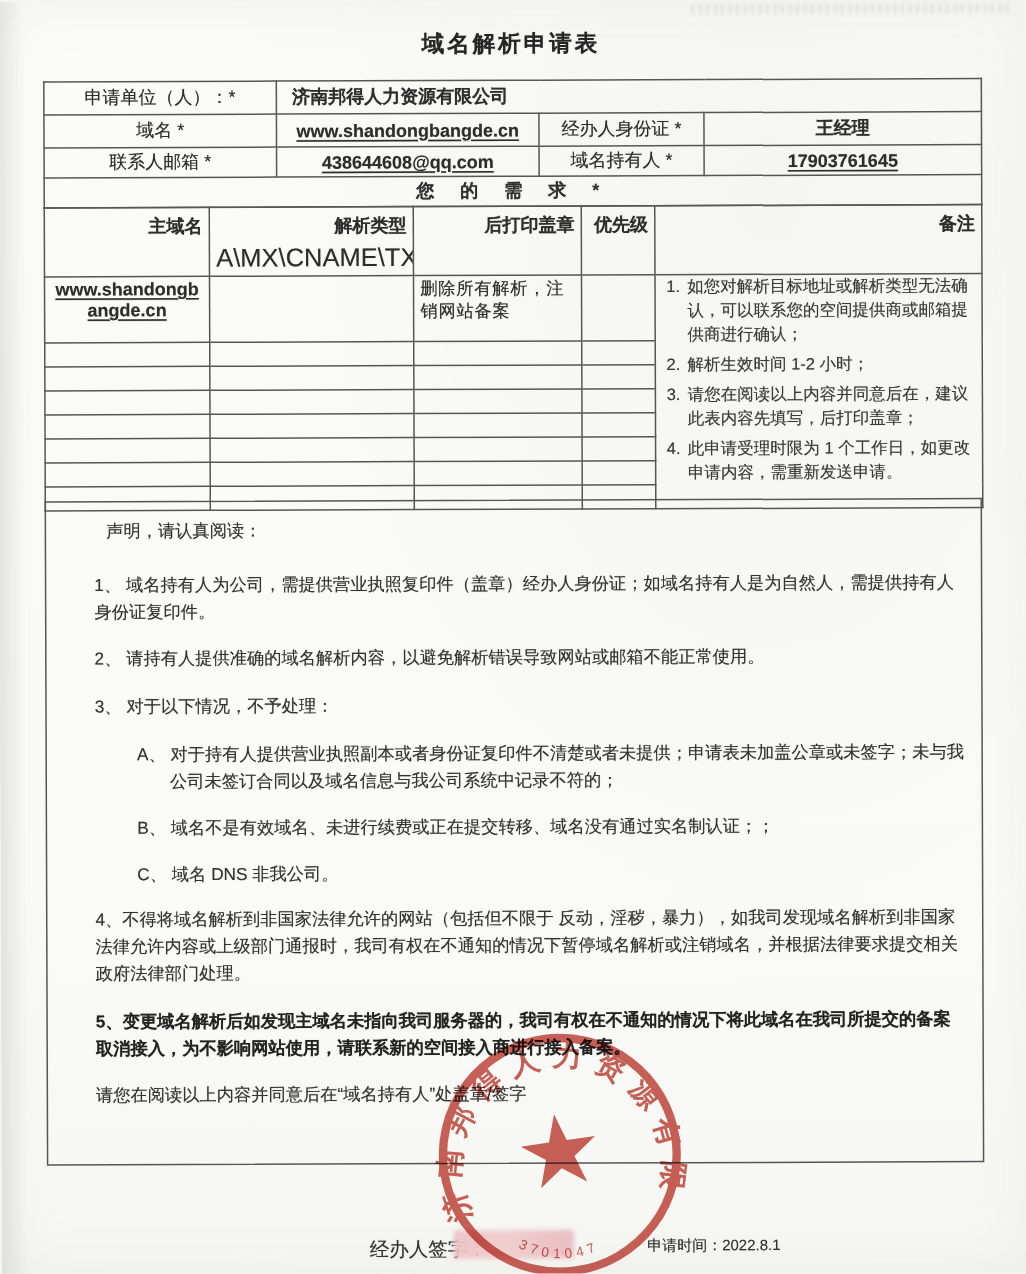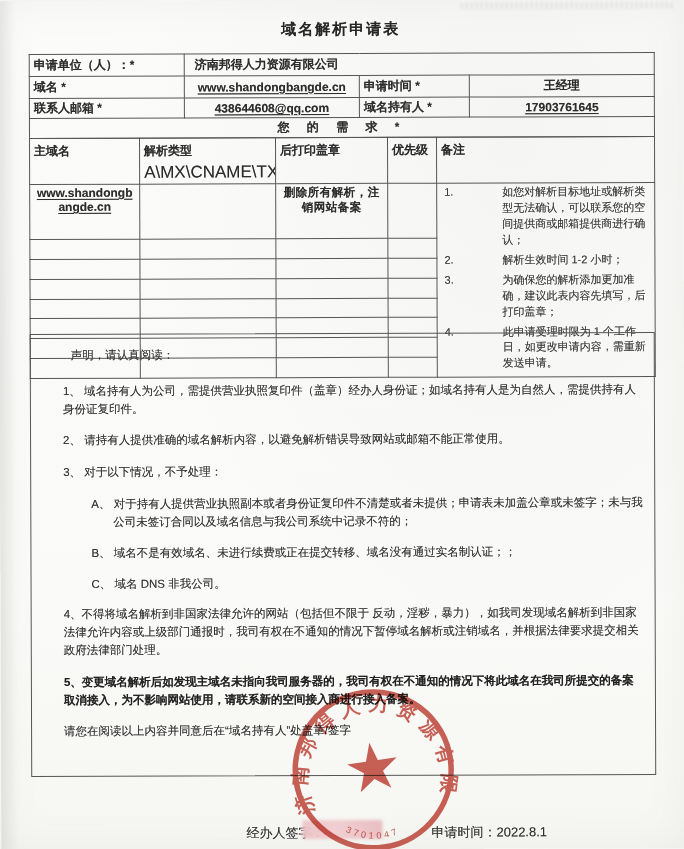--- a/index.html
+++ b/index.html
@@ -43,7 +43,7 @@
   table.top-tbl { top:53px; }
   table.needs-tbl { top:137px; }
   .r22 { height:22px; } .r20 { height:20px; }
-  td.lbl { text-align:left; font-weight:bold; background:transparent; }
+  td.lbl { text-align:center; font-weight:normal; background:transparent; }
   td.val { text-align:center; font-weight:bold; }
   td.val.left { text-align:left; padding-left:10px; }
   .u { text-decoration:underline; text-underline-offset:2px; }

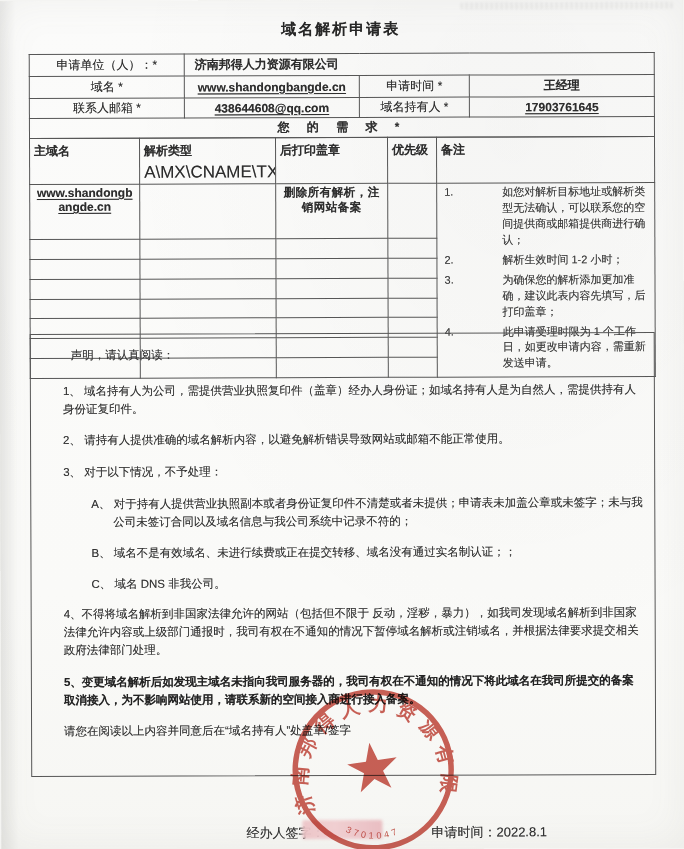--- a/index.html
+++ b/index.html
@@ -117,7 +117,7 @@
     <tr class="r22">
       <td class="lbl">域名 *</td>
       <td class="val u">www.shandongbangde.cn</td>
-      <td class="lbl">申请时间 *</td>
+      <td class="lbl">经办人身份证 *</td>
       <td class="val">王经理</td>
     </tr>
     <tr class="r20">

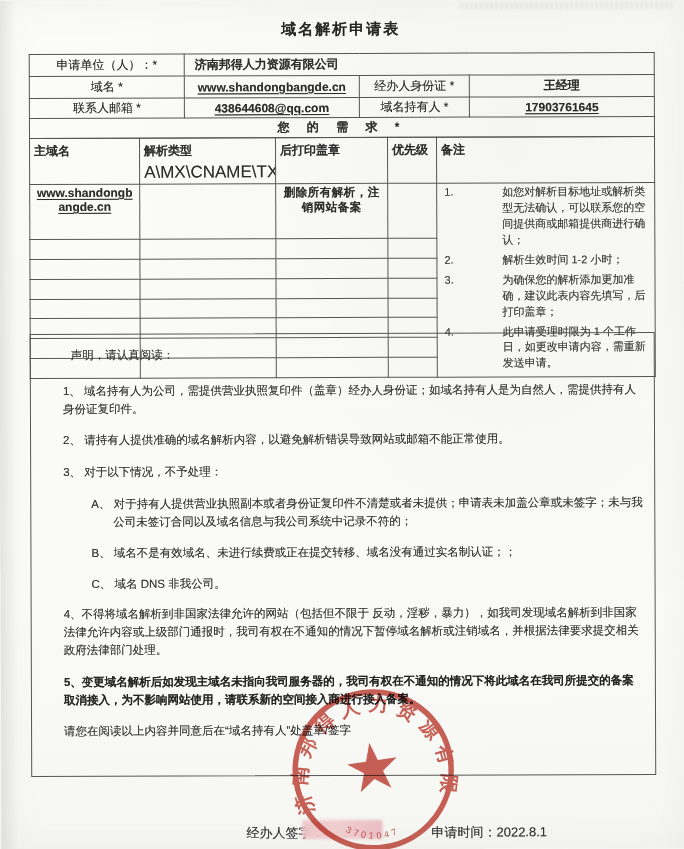--- a/index.html
+++ b/index.html
@@ -50,7 +50,7 @@
   td.section { text-align:center; font-weight:bold; letter-spacing:7px; height:20px; color:#303030; }
 
   tr.hdr { height:36px; }
-  tr.hdr td { text-align:left; font-weight:bold; vertical-align:top; padding-top:4px; }
+  tr.hdr td { text-align:right; font-weight:bold; vertical-align:top; padding-top:4px; }
   .hdr-sub { font-weight:normal; font-size:17px; margin-top:3px; letter-spacing:0; }
   tr.datarow { height:44px; }
   td.domain-cell {

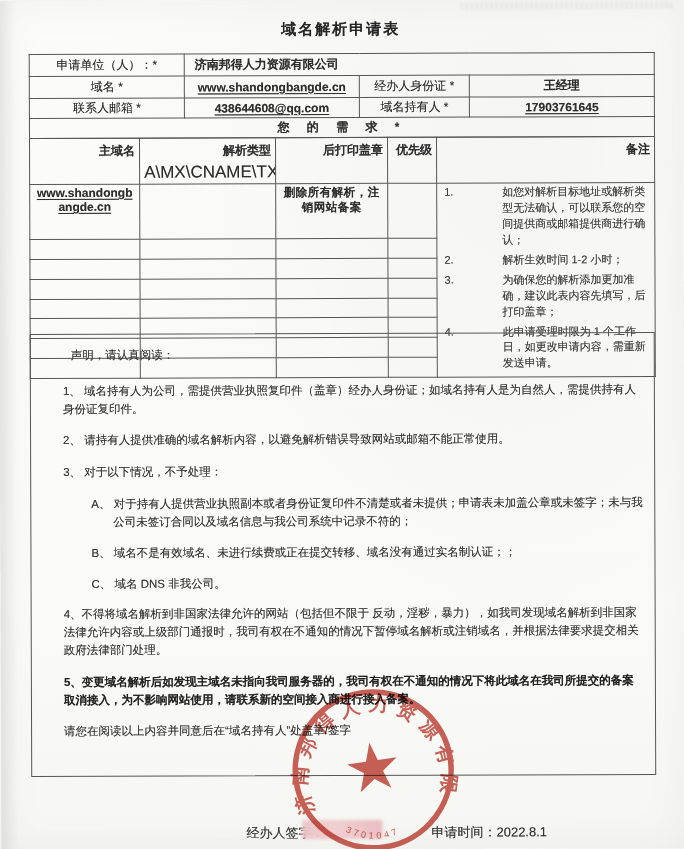--- a/index.html
+++ b/index.html
@@ -57,7 +57,7 @@
     text-align:center; font-weight:bold; word-break:break-all;
     text-decoration:underline; text-underline-offset:2px; vertical-align:top; padding-top:6px;
   }
-  td.addr-cell { text-align:center; font-weight:bold; font-size:11.5px; padding:4px 1px; vertical-align:top; letter-spacing:0.5px; }
+  td.addr-cell { font-weight:normal; font-size:11.5px; padding:4px 1px; vertical-align:top; letter-spacing:0.5px; }
   tr.empty { height:16px; }
   td.remarks-cell { vertical-align:top; padding:6px 6px 4px 4px; }
   .remark { display:flex; font-size:11px; line-height:1.45; color:#3a3a3a; margin-bottom:4px; }

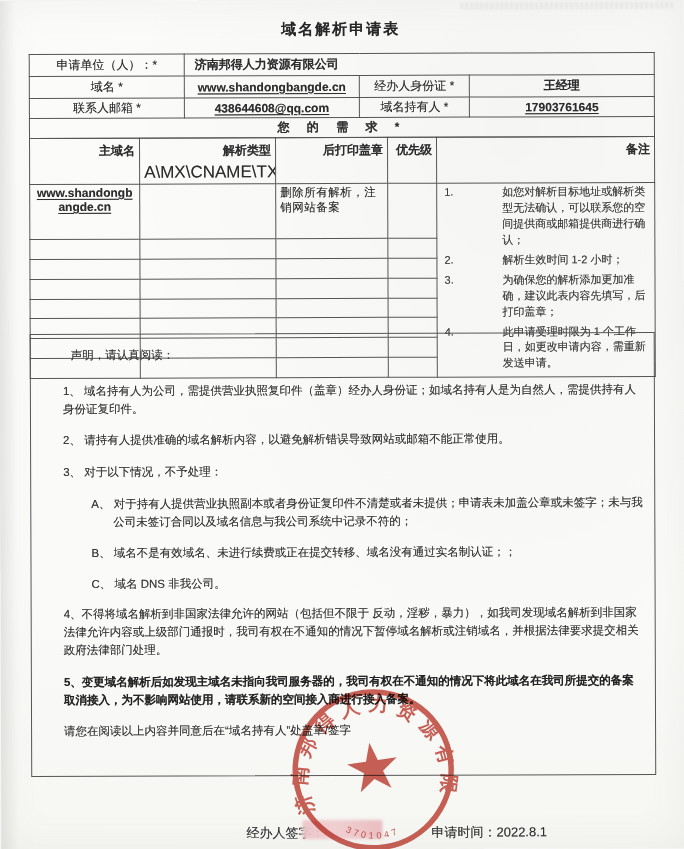--- a/index.html
+++ b/index.html
@@ -62,7 +62,7 @@
   td.remarks-cell { vertical-align:top; padding:6px 6px 4px 4px; }
   .remark { display:flex; font-size:11px; line-height:1.45; color:#3a3a3a; margin-bottom:4px; }
   .remark .n { flex:0 0 17px; text-align:left; padding-left:3px; }
-  .remark .t { flex:1;margin-left:44px; }
+  .remark .t { flex:1; }
 
   .decl {
     position:absolute; left:30px; top:333px; width:625px; height:443px;

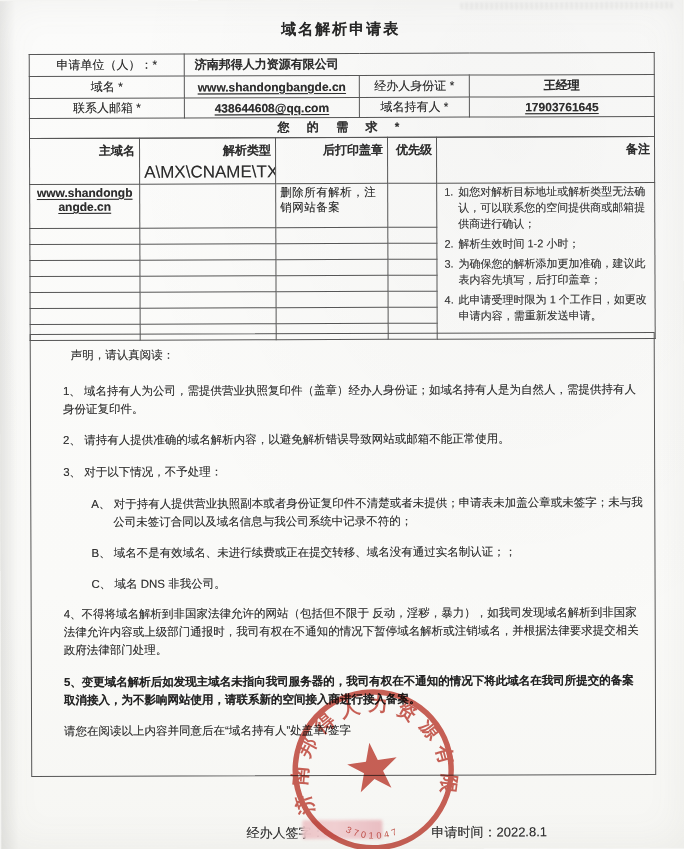--- a/index.html
+++ b/index.html
@@ -167,7 +167,7 @@
         </div>
         <div class="remark">
           <span class="n">3.</span>
-          <span class="t">为确保您的解析添加更加准确，建议此表内容先填写，后打印盖章；</span>
+          <span class="t">请您在阅读以上内容并同意后在，建议此表内容先填写，后打印盖章；</span>
         </div>
         <div class="remark">
           <span class="n">4.</span>

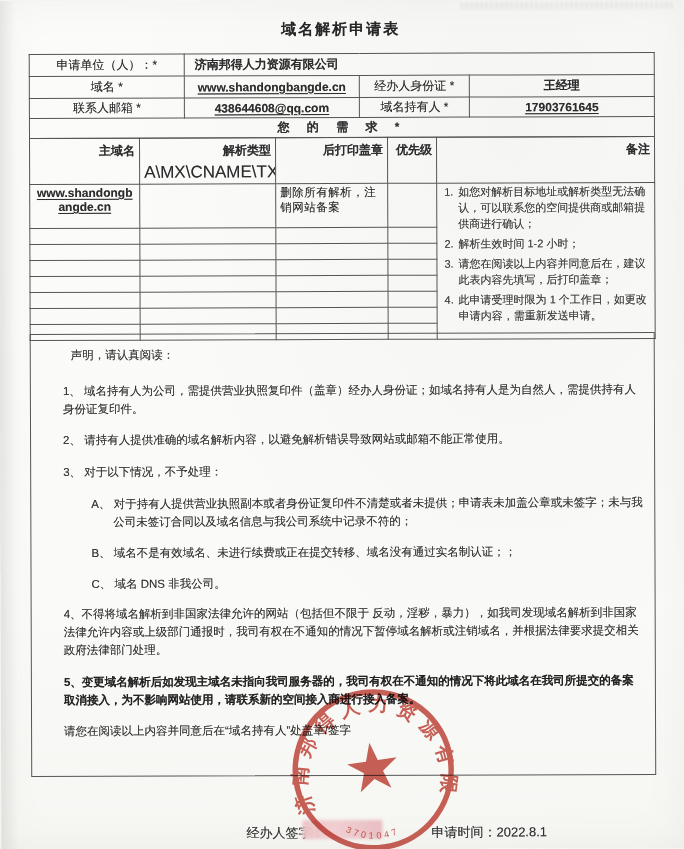--- a/index.html
+++ b/index.html
@@ -77,7 +77,7 @@
 
   .sig-holder { position:absolute; left:245px; top:787px; font-size:13px; color:#333; }
   .sig-operator { position:absolute; left:245px; top:824px; font-size:13px; color:#333; }
-  .sig-date { position:absolute; left:430px; top:824px; font-size:13px; color:#333; }
+  .sig-date { position:absolute; left:430px; top:824px; font-size:10px; color:#333; }
   .redaction {
     position:absolute; left:301px; top:820px; width:80px; height:19px;
     background:linear-gradient(90deg,#ecc3c6,#f0cdd0 40%,#e9bcc0);

